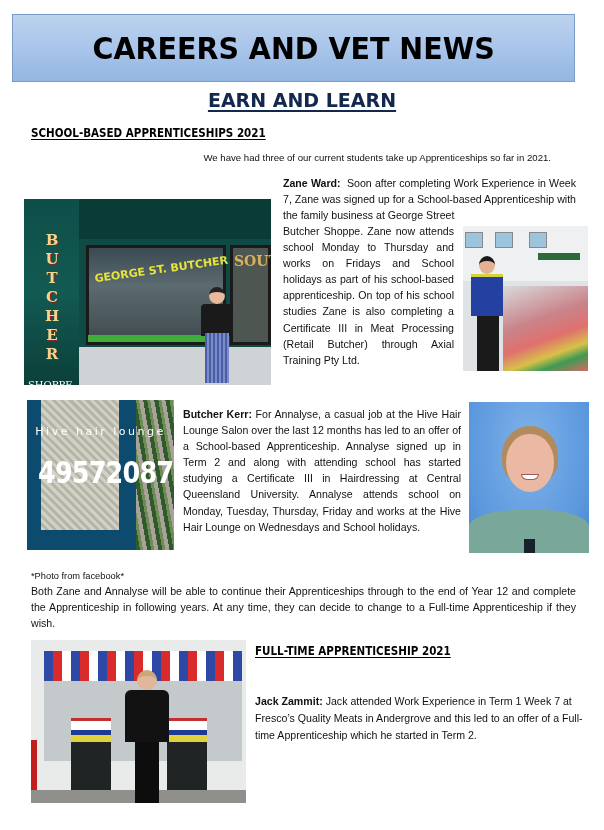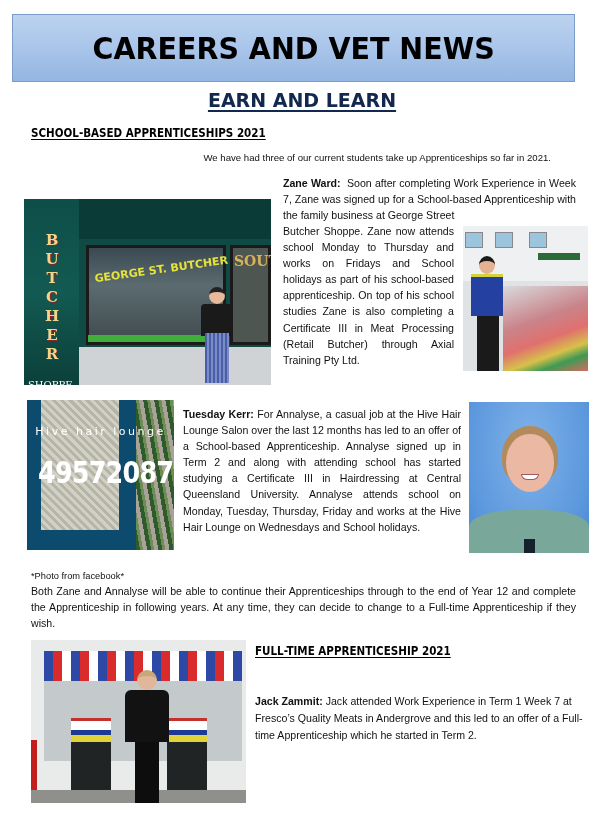--- a/index.html
+++ b/index.html
@@ -179,7 +179,7 @@
 </div>
 
 <div class="para" style="left:183px; top:406px; width:278px;">
-  <b>Tuesday Kerr:</b>
+  <b>Butcher Kerr:</b>
   <span>For Annalyse, a casual job at the Hive Hair Lounge Salon over the last 12 months has led to an offer of a School-based Apprenticeship. Annalyse signed up in Term 2 and along with attending school has started studying a Certificate III in Hairdressing at Central Queensland University. Annalyse attends school on Monday, Tuesday, Thursday, Friday and works at the Hive Hair Lounge on Wednesdays and School holidays.</span>
 </div>
 

